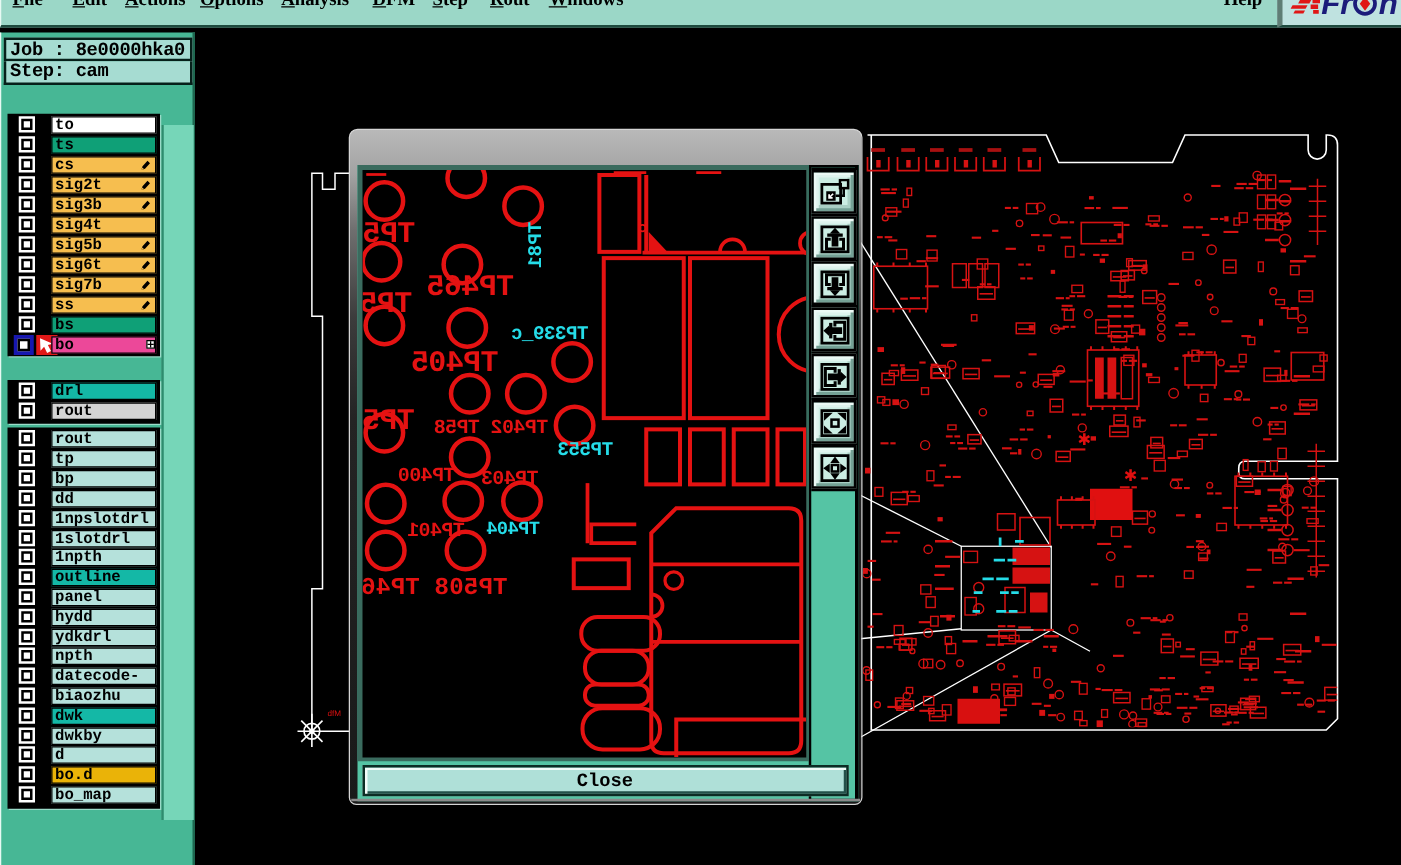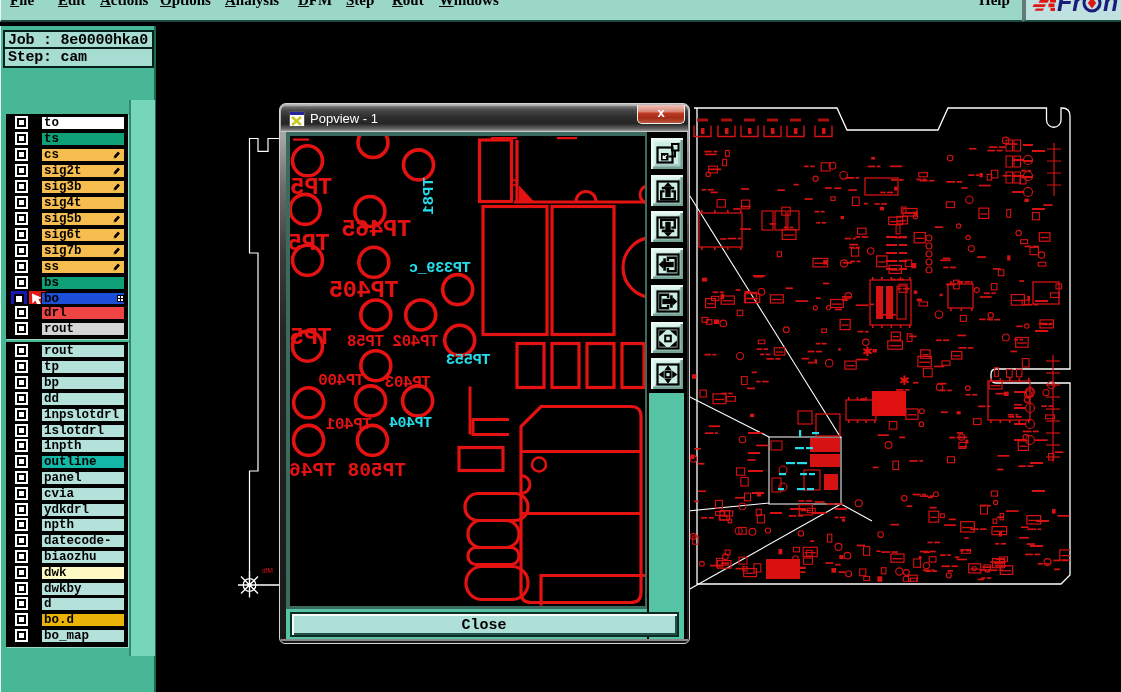--- a/index.html
+++ b/index.html
@@ -869,7 +869,7 @@
   <div class="tbox" style="top:4px">Job : 8e0000hka0</div>
   <div class="tbox" style="top:23px;border-top:none;height:19px">Step: cam</div>
   <div id="scrollstrip"></div>
-  <div class="sect" style="top:88px;height:194px">
+  <div class="sect" style="top:65px;height:194px">
       <div style="position:absolute;left:9px;top:2px;width:13px;height:13px;background:#fff">
         <div style="position:absolute;left:2px;top:2px;width:9px;height:9px;border:2.5px solid #000;background:#fff"></div>
       </div>

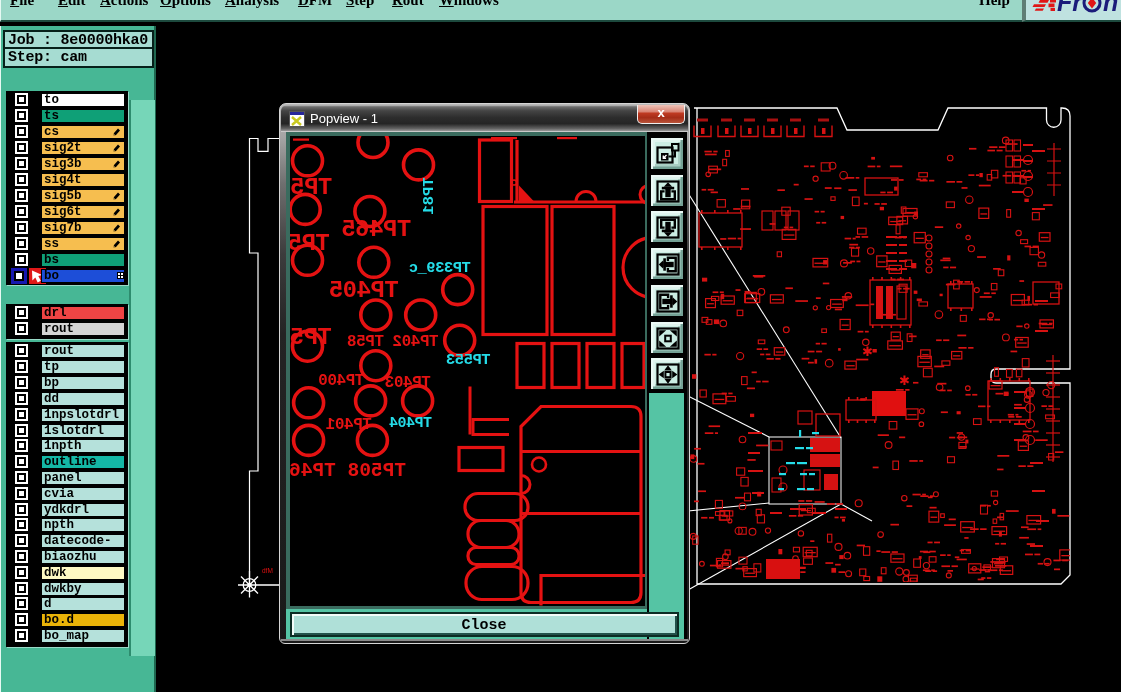--- a/index.html
+++ b/index.html
@@ -1030,15 +1030,6 @@
     </div>
 </div>
 <div id="popview">
-  <div id="ptitle">
-    <svg class="psvg" style="left:8px;top:6px" width="16" height="16" viewBox="0 0 16 16">
-      <rect x="0.5" y="0.5" width="15" height="15" fill="#fff" stroke="#555"></rect>
-      <rect x="1" y="1" width="14" height="3" fill="#26269a"></rect>
-      <path d="M3 6 L12 14 M12 6 L3 14" stroke="#c8c820" stroke-width="2.4"></path>
-    </svg>
-    <span id="ptext">Popview - 1</span>
-    <div id="pclose">x</div>
-  </div>
   <div id="pcontent">
     <div id="canvwrap">
         <div id="canvas">

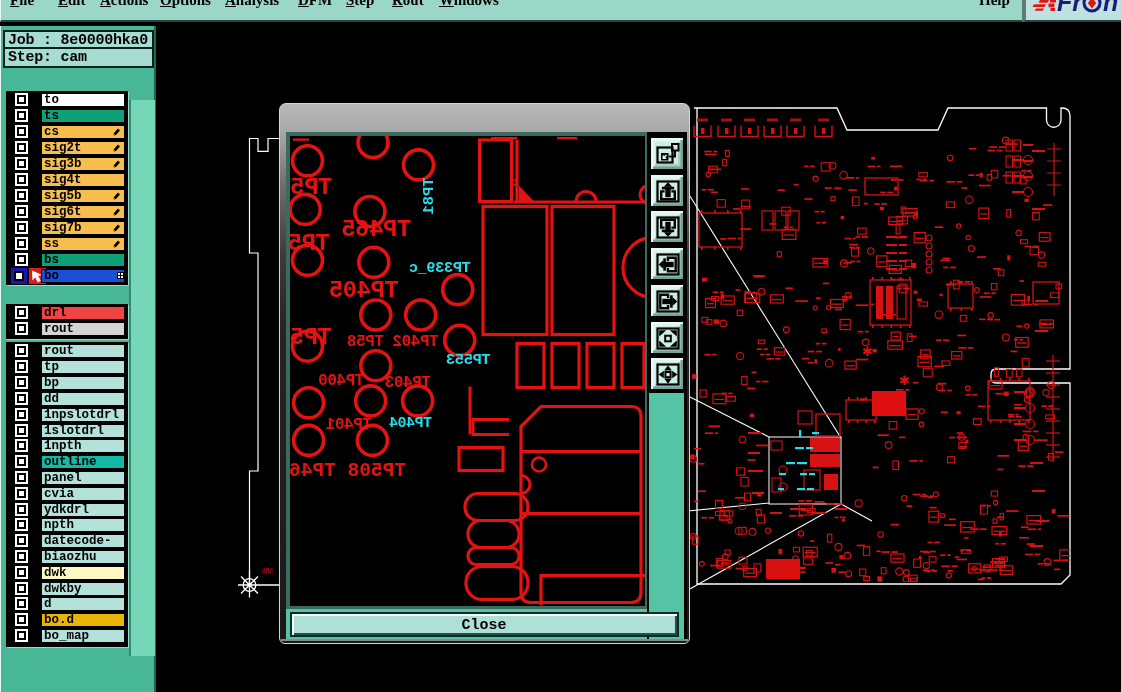--- a/index.html
+++ b/index.html
@@ -934,7 +934,7 @@
       <div style="position:absolute;left:23px;top:177px;width:17px;height:16px;background:#e01818"><svg width="17" height="16" viewBox="0 0 17 16">
           <path d="M3 2.5 L3.4 12.6 L6.3 9.4 L8.7 14.4 L11.8 12.8 L9.3 7.9 L13.2 7 Z" fill="#fff"></path>
         </svg></div>
-      <div class="fld" style="top:178px;background:#1d4ed8">bo</div>
+      <div class="fld" style="top:178px;background:#ec4899">bo</div>
       <div style="position:absolute;left:111px;top:181px;width:7px;height:7px;border:1px solid #000;background:#fff">
         <div style="position:absolute;left:2px;top:0;width:1px;height:5px;background:#000"></div>
         <div style="position:absolute;left:0;top:2px;width:5px;height:1px;background:#000"></div>

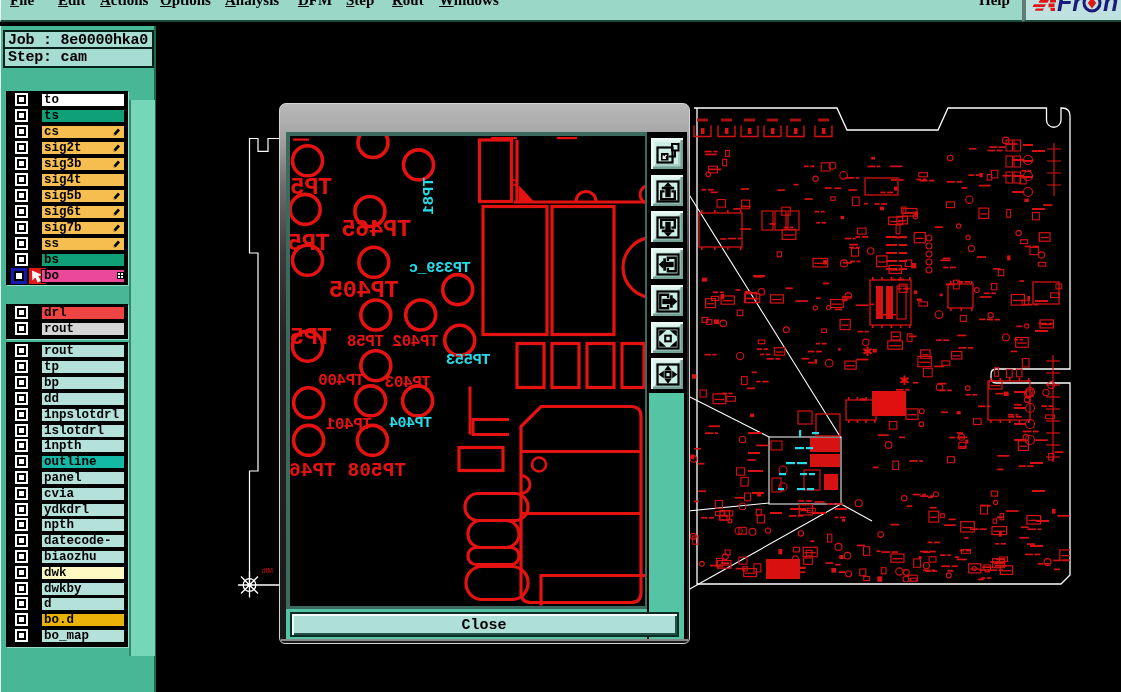--- a/index.html
+++ b/index.html
@@ -944,7 +944,7 @@
       <div style="position:absolute;left:9px;top:2px;width:13px;height:13px;background:#fff">
         <div style="position:absolute;left:2px;top:2px;width:9px;height:9px;border:2.5px solid #000;background:#fff"></div>
       </div>
-      <div class="fld" style="top:2px;background:#ef4444">drl</div>
+      <div class="fld" style="top:2px;background:#14b8a6">drl</div>
       <div style="position:absolute;left:9px;top:18px;width:13px;height:13px;background:#fff">
         <div style="position:absolute;left:2px;top:2px;width:9px;height:9px;border:2.5px solid #000;background:#fff"></div>
       </div>

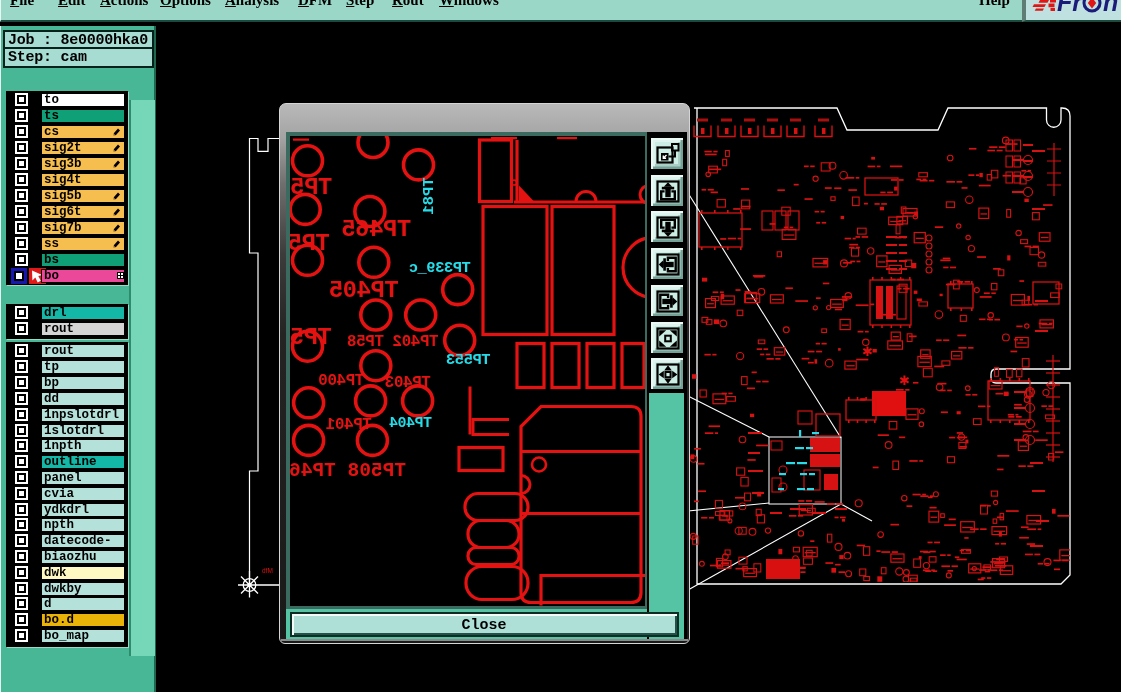--- a/index.html
+++ b/index.html
@@ -990,7 +990,7 @@
       <div style="position:absolute;left:9px;top:145px;width:13px;height:13px;background:#fff">
         <div style="position:absolute;left:2px;top:2px;width:9px;height:9px;border:2.5px solid #000;background:#fff"></div>
       </div>
-      <div class="fld" style="top:145px;background:#b5e1db">cvia</div>
+      <div class="fld" style="top:145px;background:#b5e1db">hydd</div>
       <div style="position:absolute;left:9px;top:161px;width:13px;height:13px;background:#fff">
         <div style="position:absolute;left:2px;top:2px;width:9px;height:9px;border:2.5px solid #000;background:#fff"></div>
       </div>

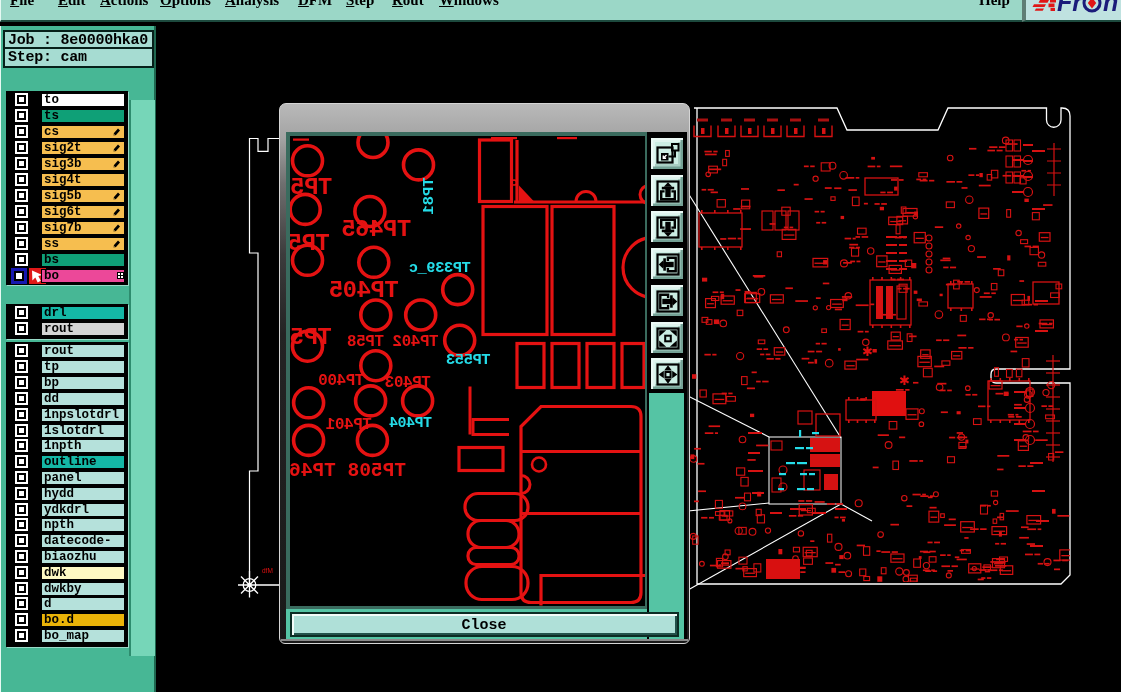--- a/index.html
+++ b/index.html
@@ -1010,7 +1010,7 @@
       <div style="position:absolute;left:9px;top:224px;width:13px;height:13px;background:#fff">
         <div style="position:absolute;left:2px;top:2px;width:9px;height:9px;border:2.5px solid #000;background:#fff"></div>
       </div>
-      <div class="fld" style="top:224px;background:#fef9c3">dwk</div>
+      <div class="fld" style="top:224px;background:#14b8a6">dwk</div>
       <div style="position:absolute;left:9px;top:240px;width:13px;height:13px;background:#fff">
         <div style="position:absolute;left:2px;top:2px;width:9px;height:9px;border:2.5px solid #000;background:#fff"></div>
       </div>

